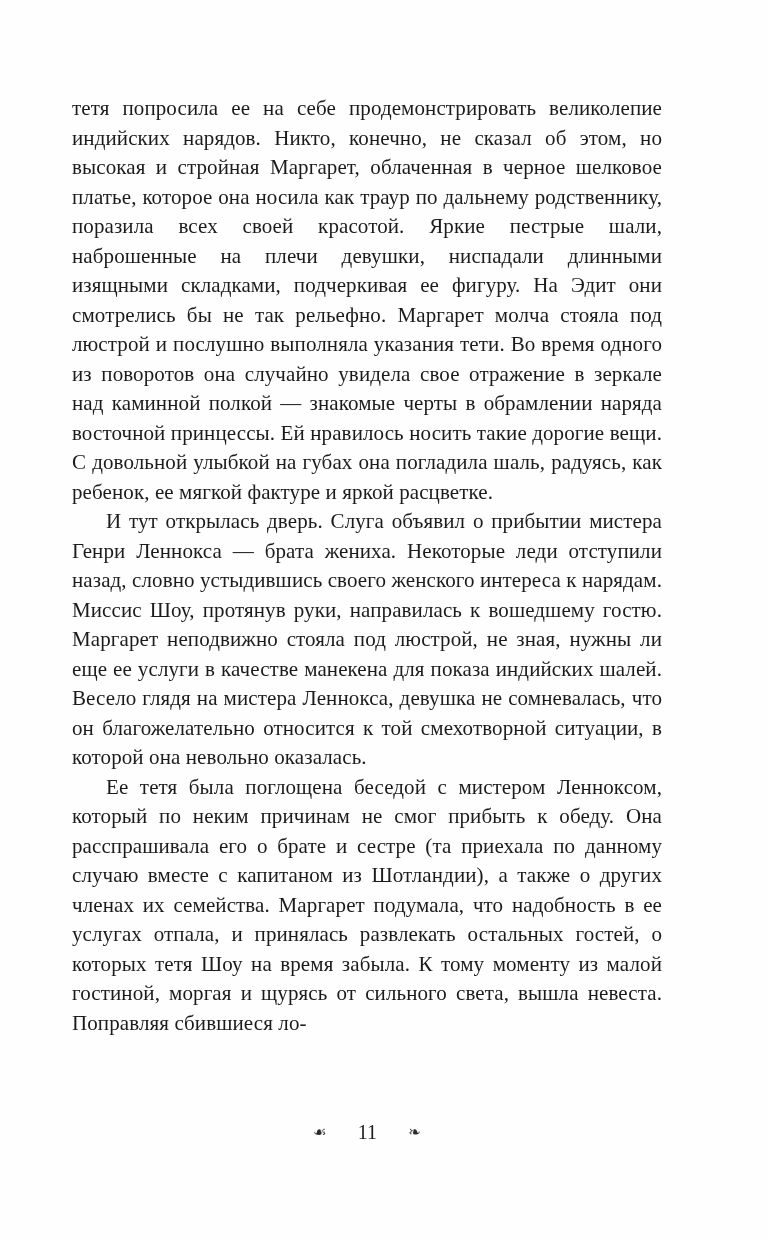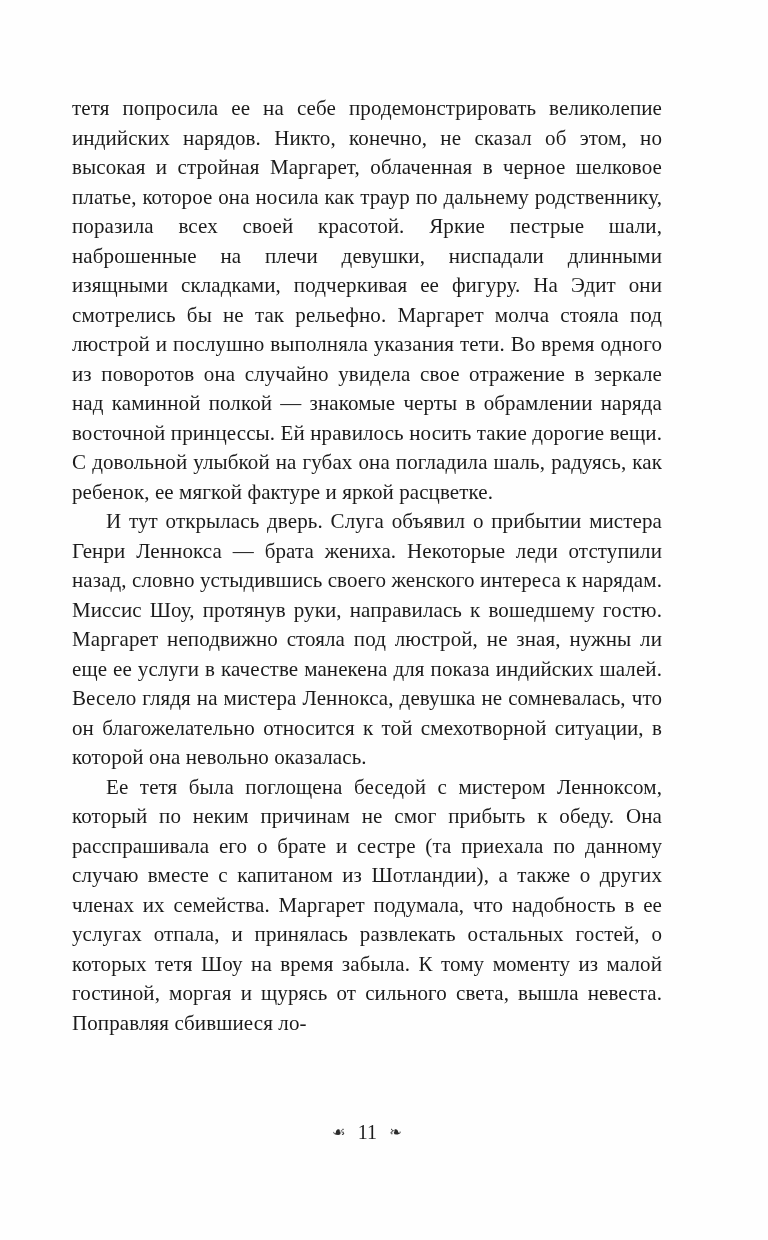--- a/index.html
+++ b/index.html
@@ -56,7 +56,7 @@
   }
   .footer .num {
     display: inline-block;
-    margin: 0 12px;
+    margin: 0 31px;
     font-family: "Liberation Serif", "DejaVu Serif", serif;
   }
 </style>

